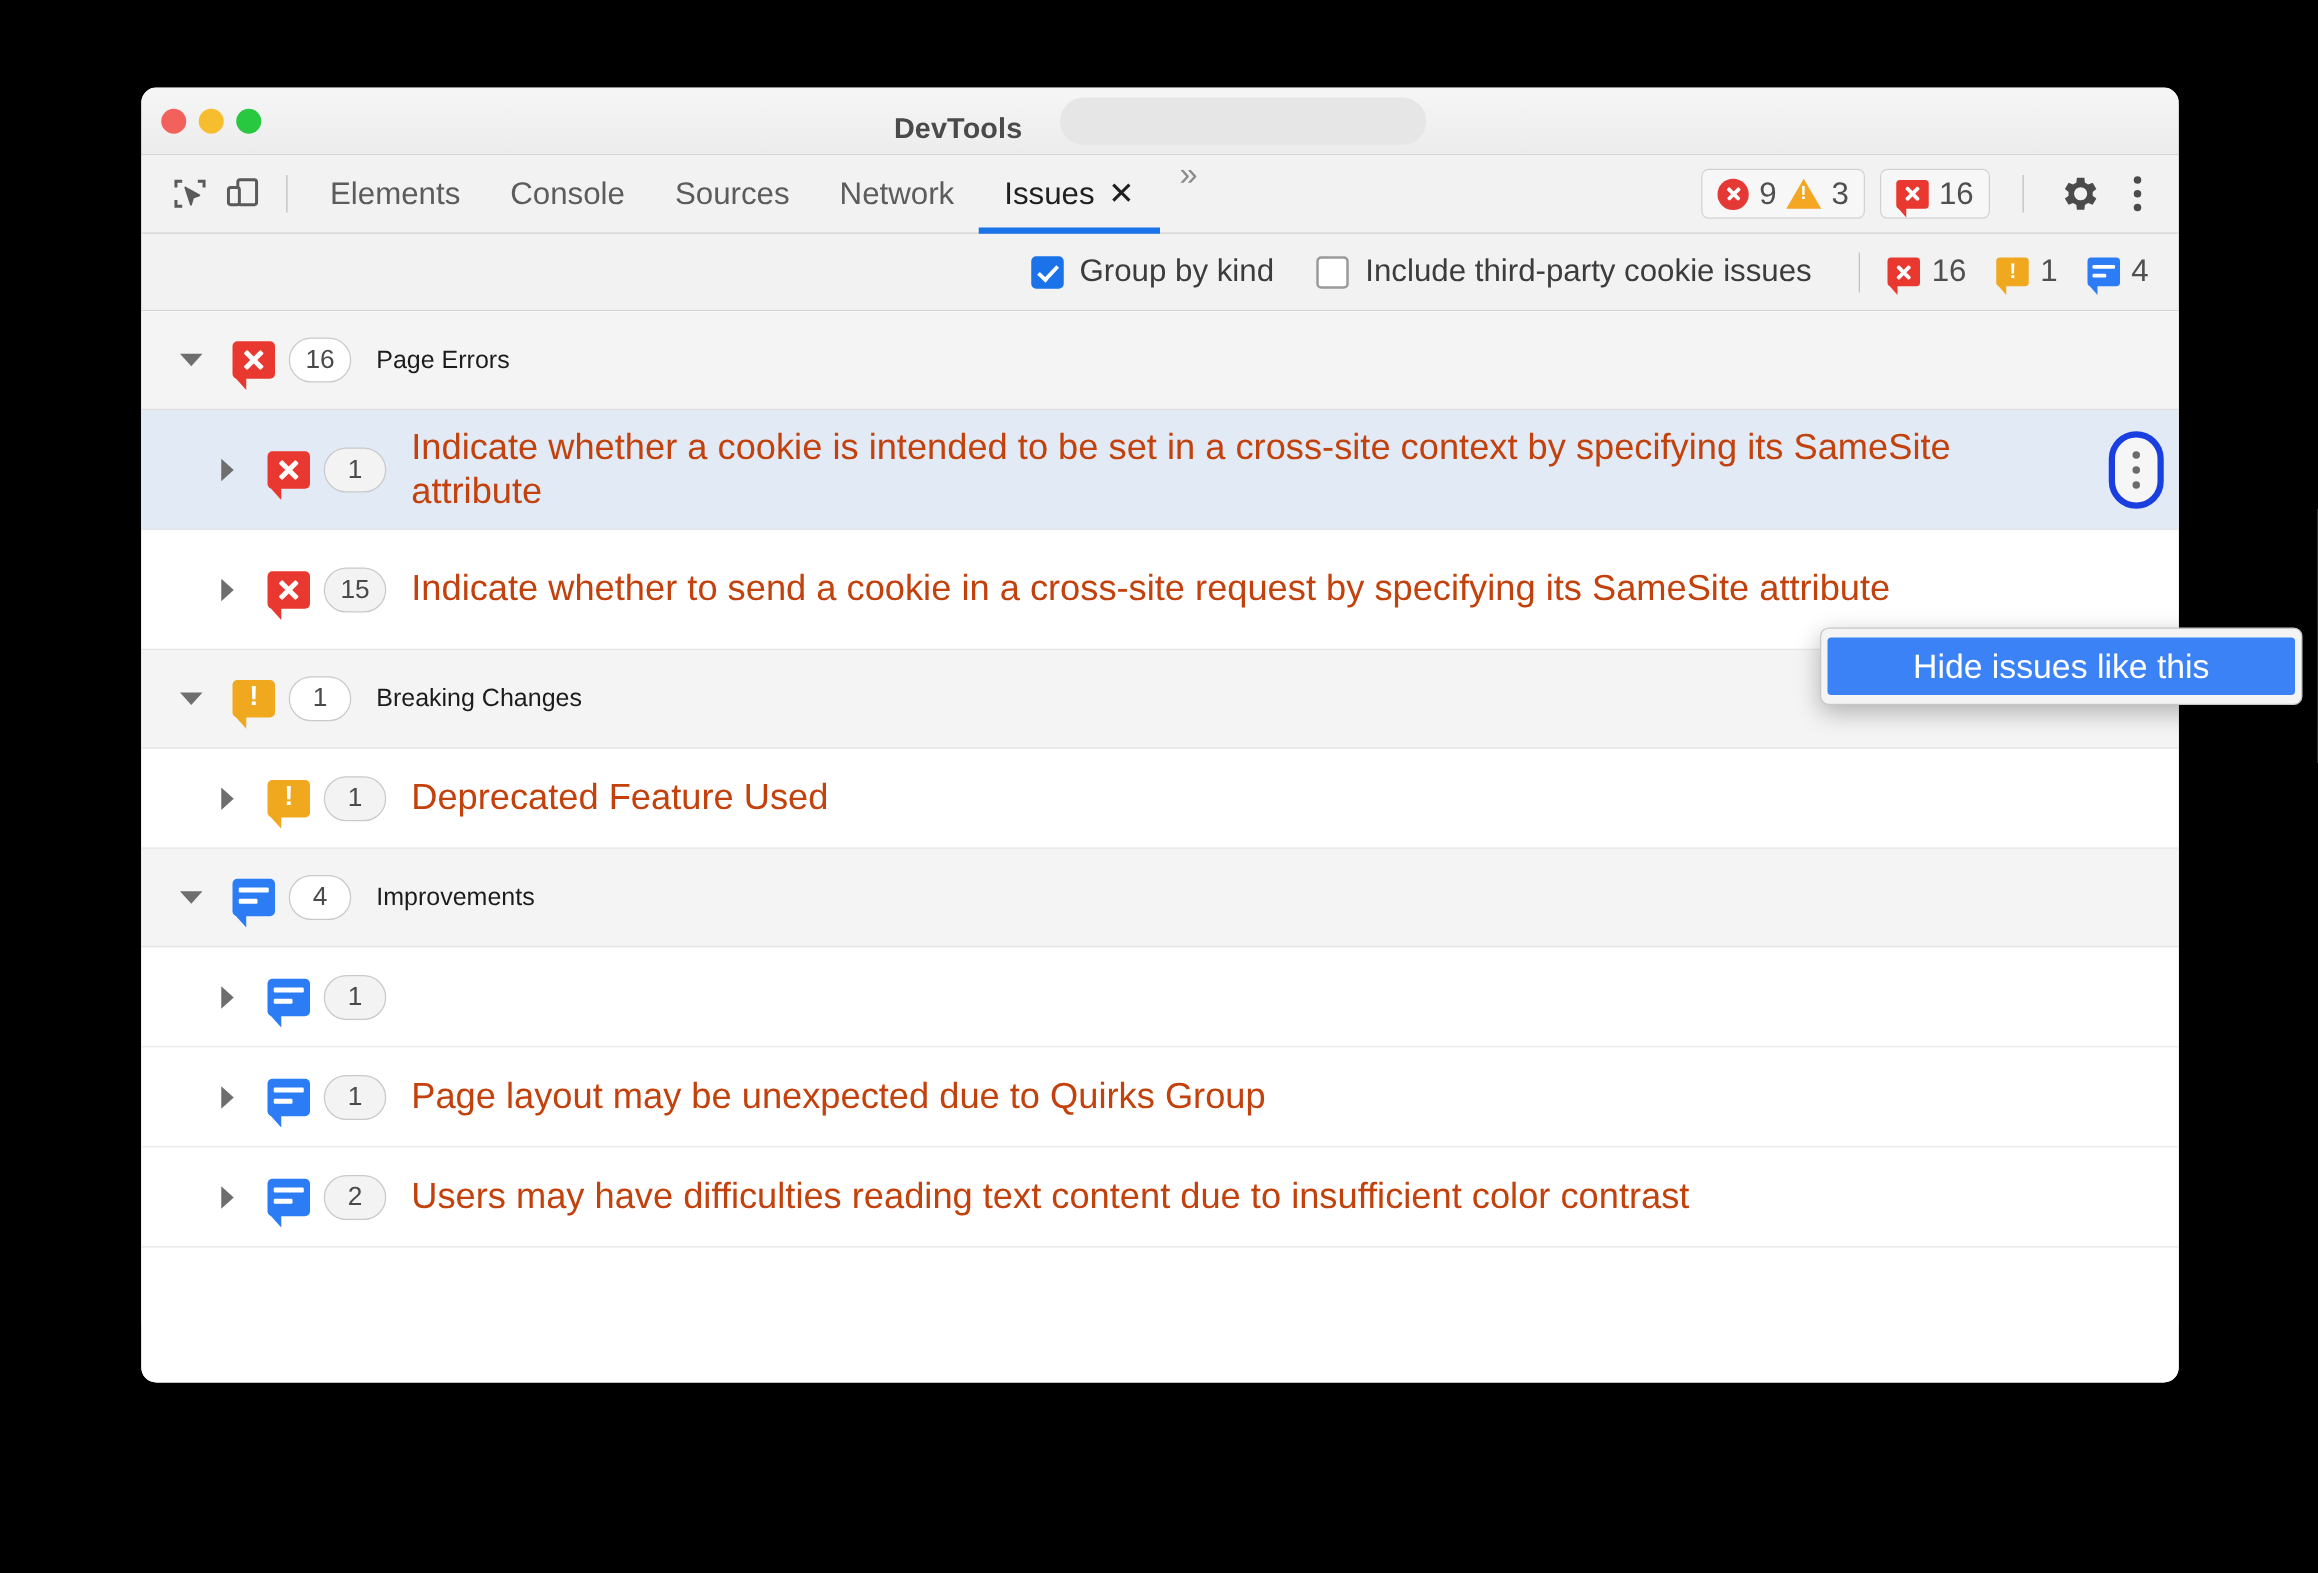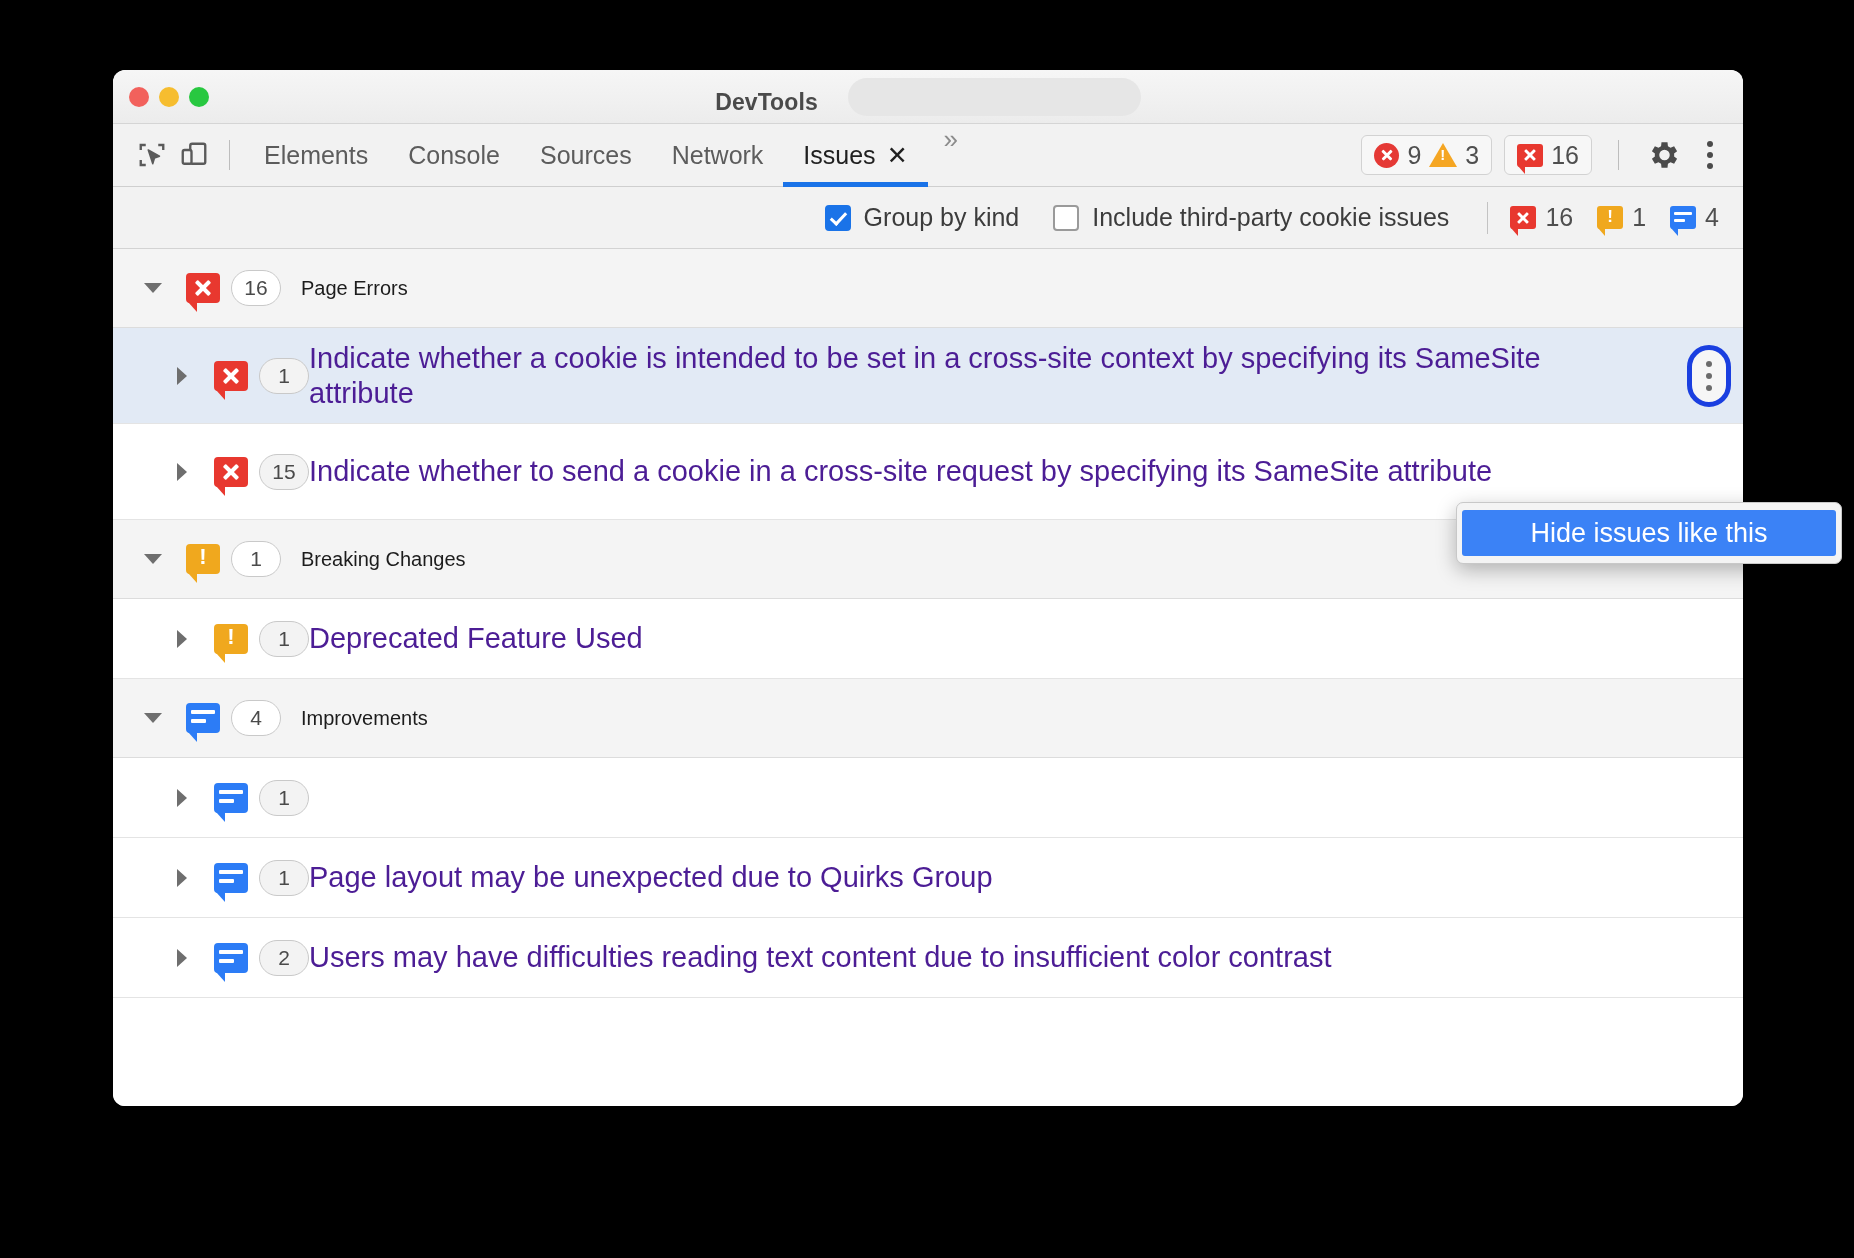--- a/index.html
+++ b/index.html
@@ -428,7 +428,8 @@
   }
   .issue-text {
     font-size: 29px;
-    color: #4c1d95;
+    color: #c2410c;
+    margin-left: 20px;
     line-height: 1.2;
     max-width: 1240px;
   }

